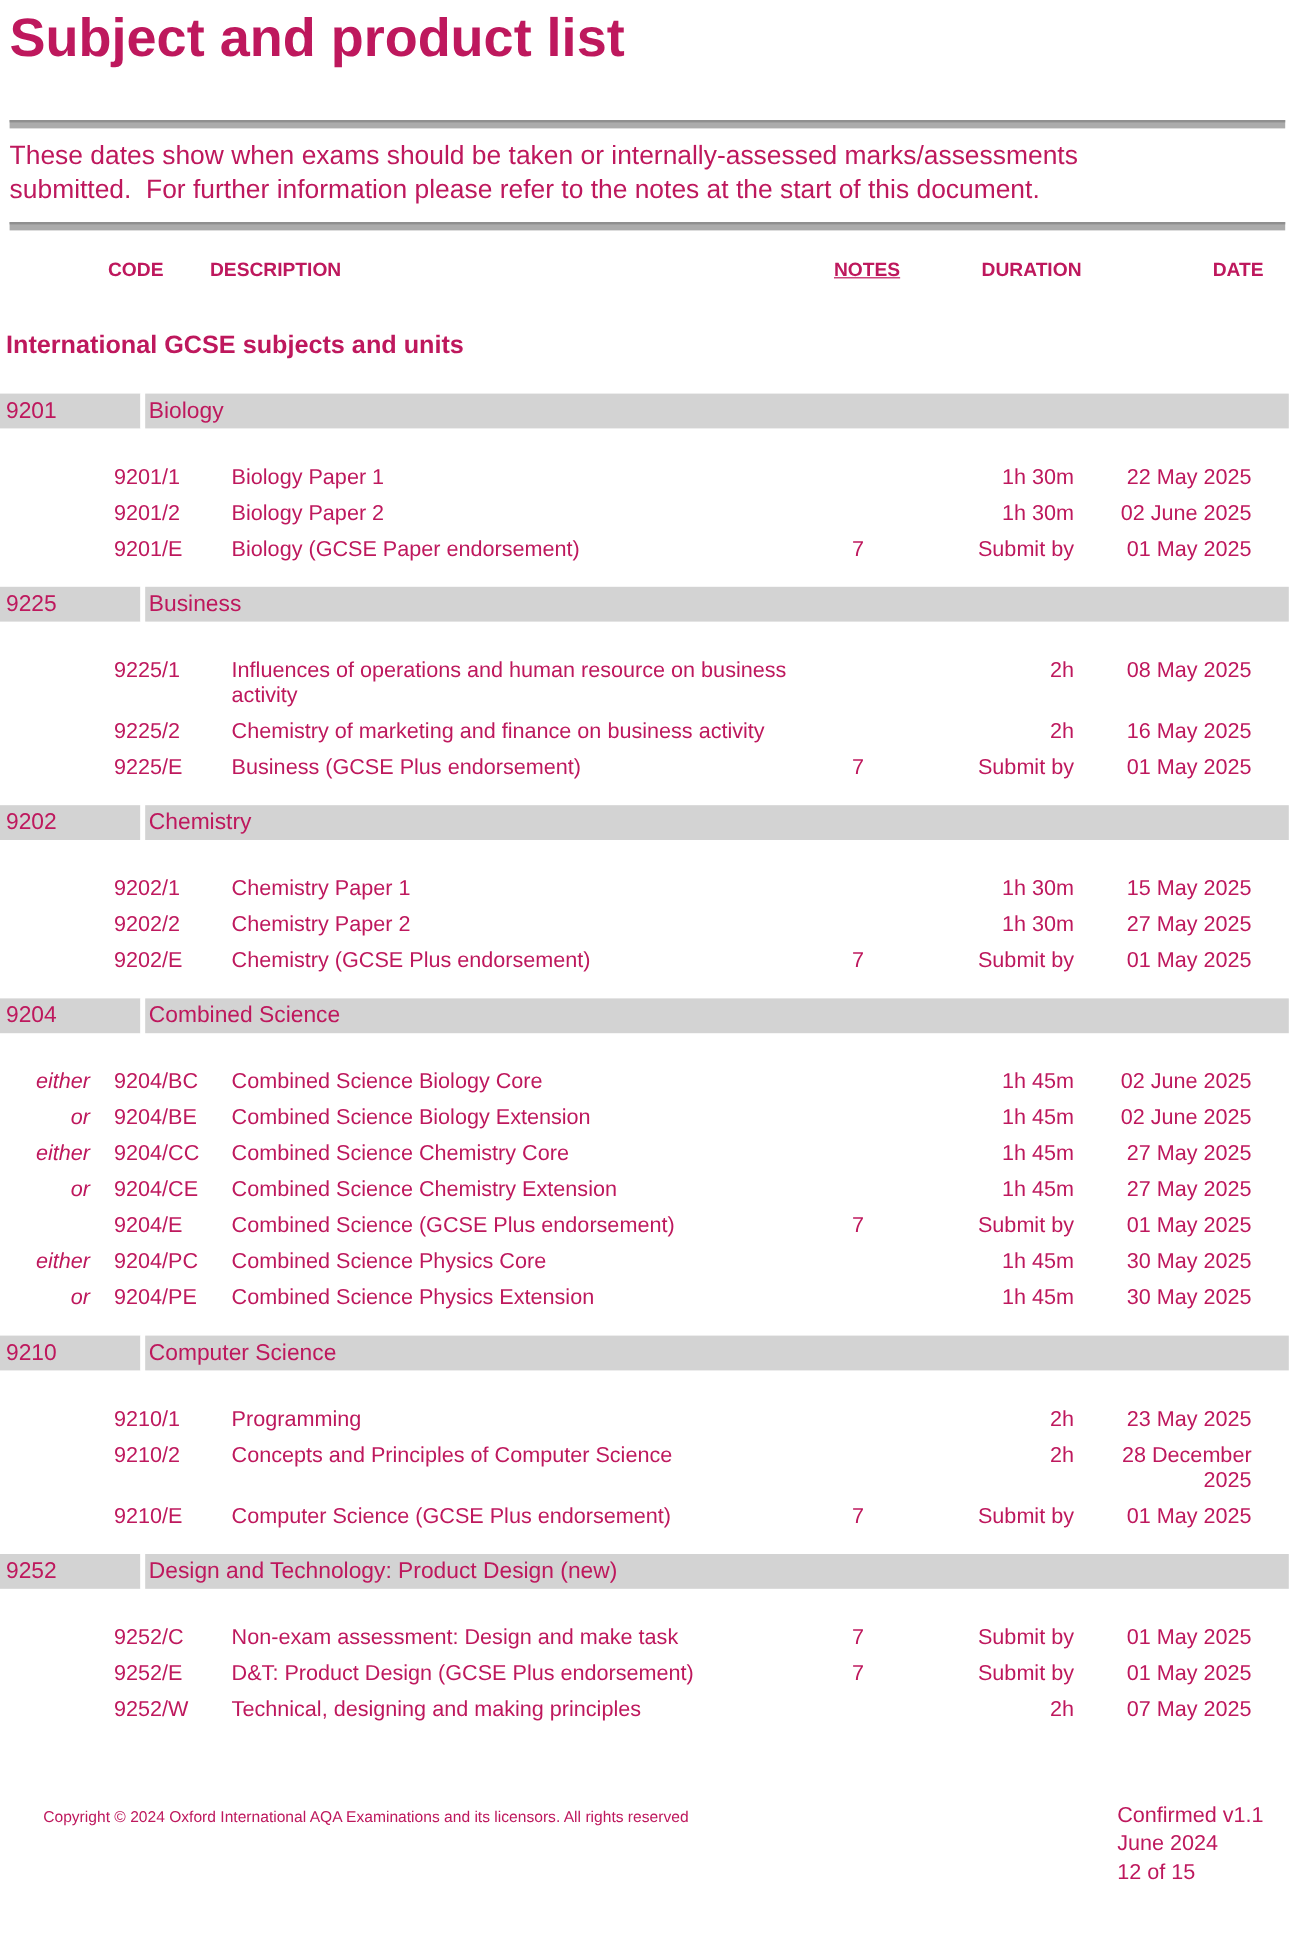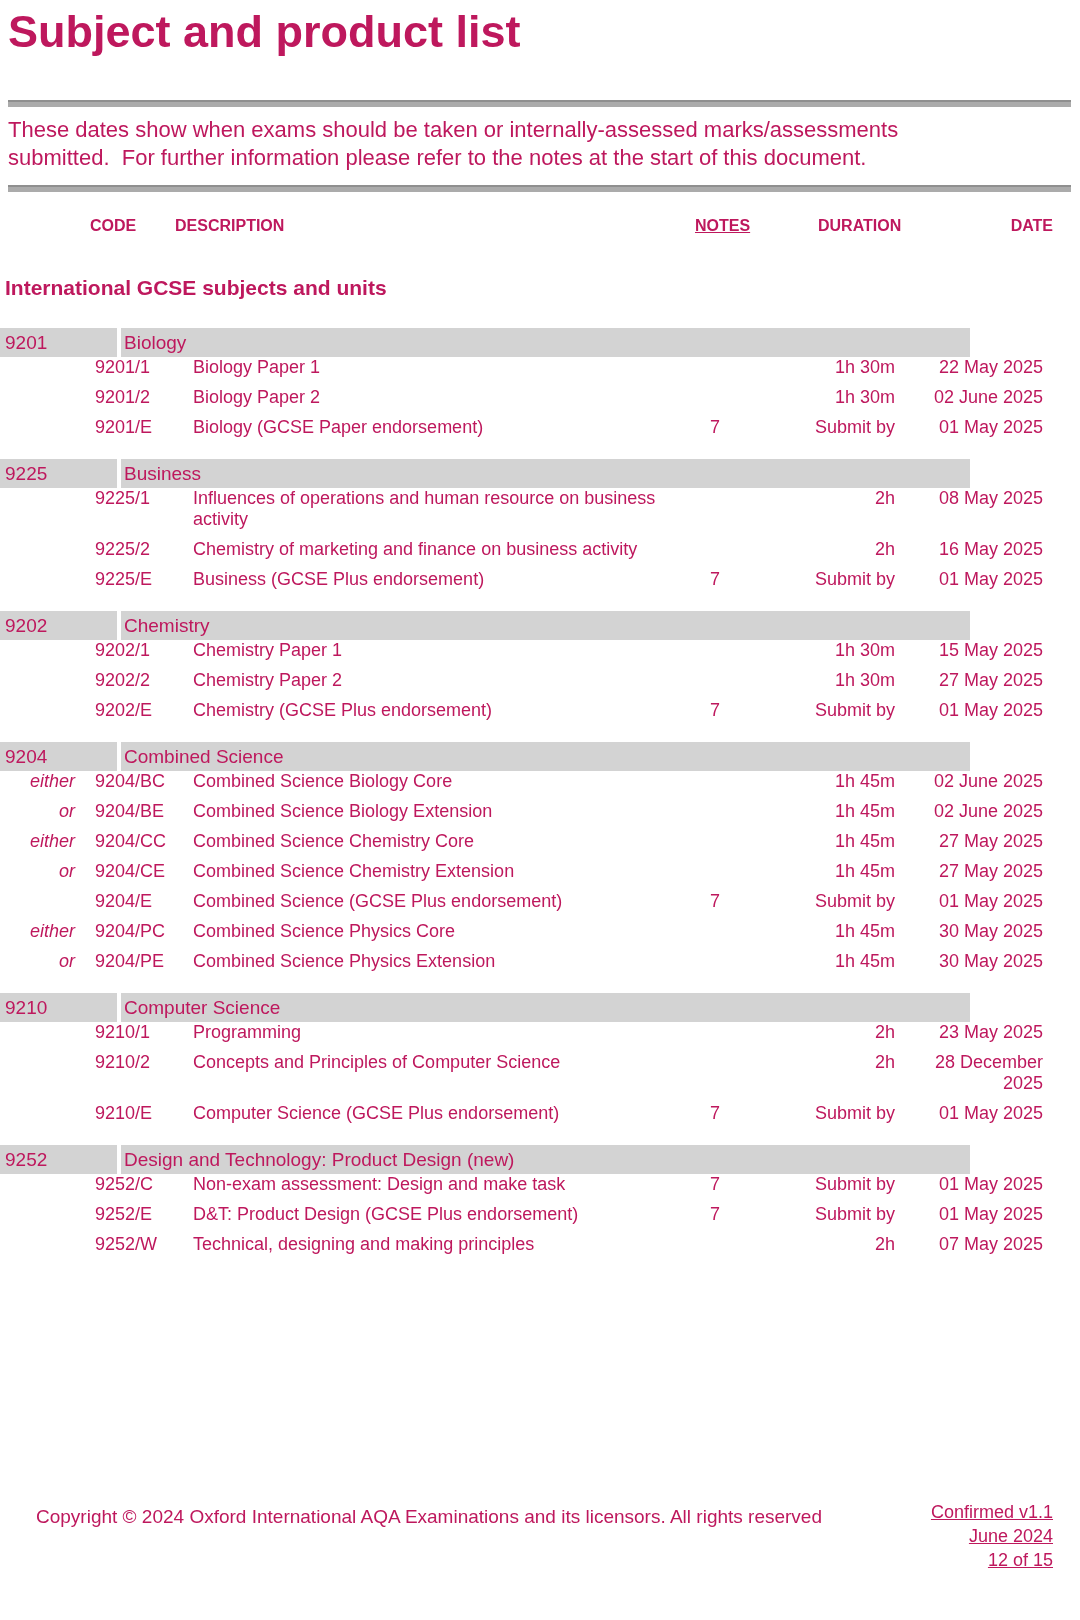--- a/index.html
+++ b/index.html
@@ -57,7 +57,7 @@
   .section { margin: 0; }
   .bar {
     display: flex;
-    width: 970px;
+    width: 1074px;
     height: 29px;
     margin-top: 21px;
   }

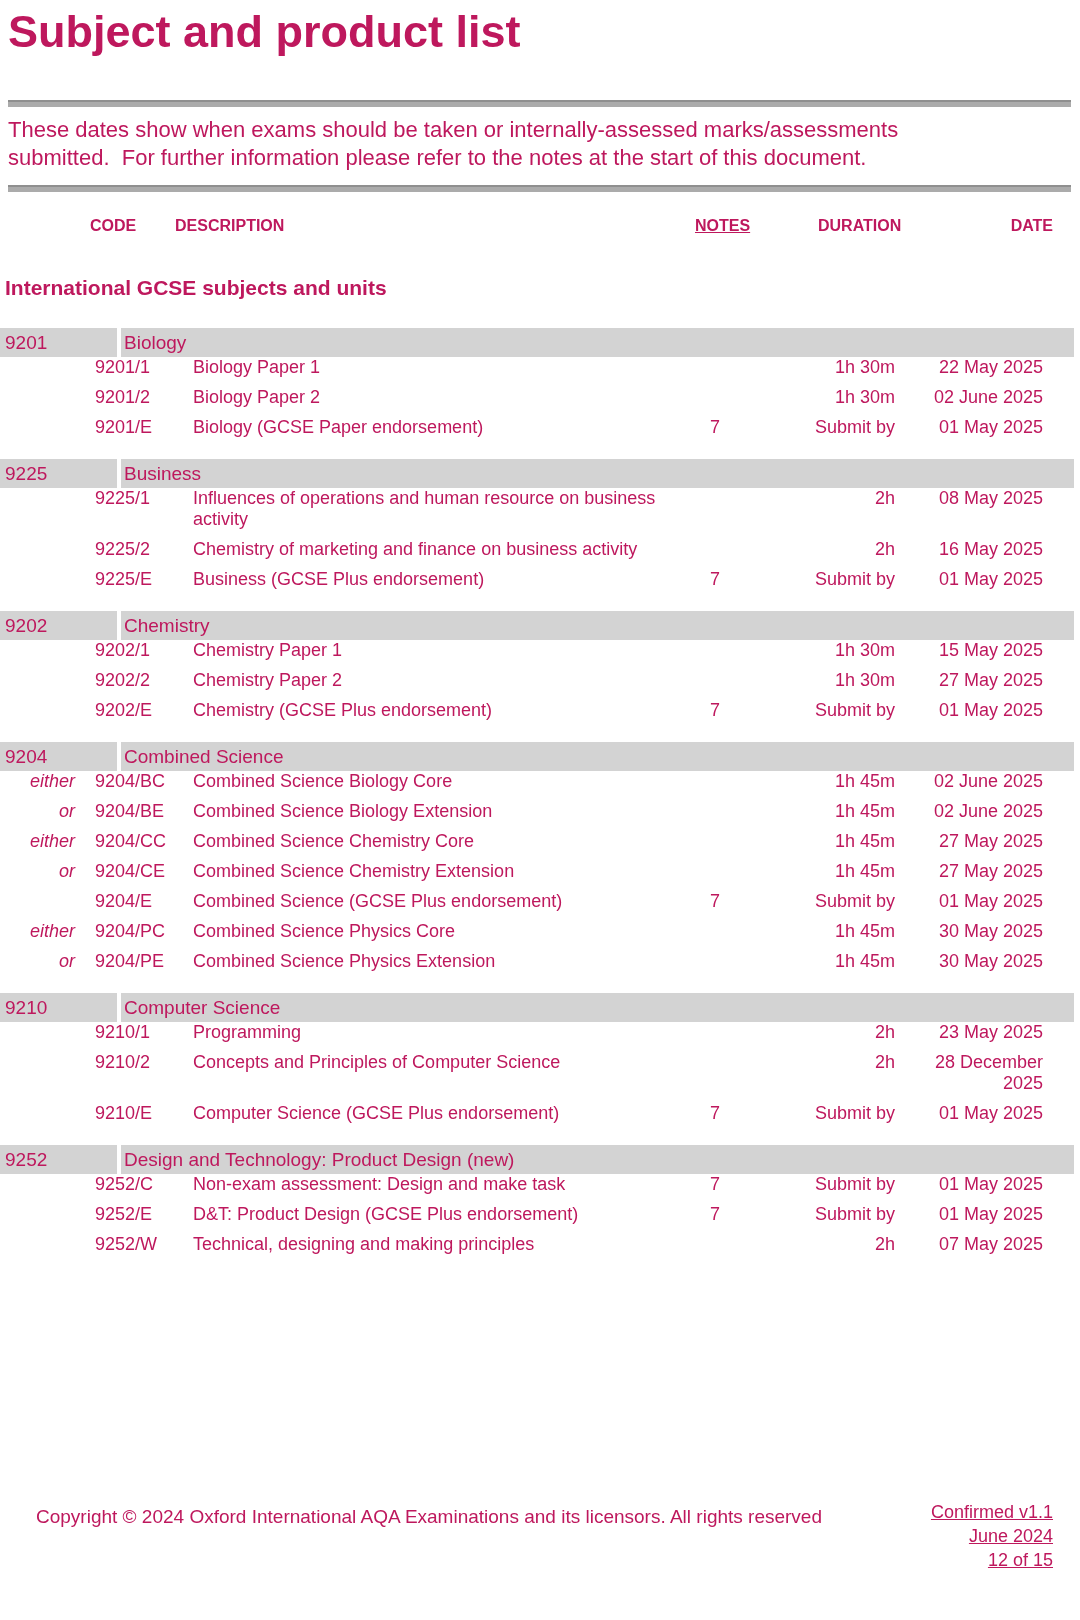--- a/index.html
+++ b/index.html
@@ -81,7 +81,7 @@
     box-sizing: border-box;
     font-size: 19px;
   }
-  .rows { }
+  .rows { margin-top: 30px; }
   .row {
     display: grid;
     grid-template-columns: 75px 110px 500px 60px 150px 148px;

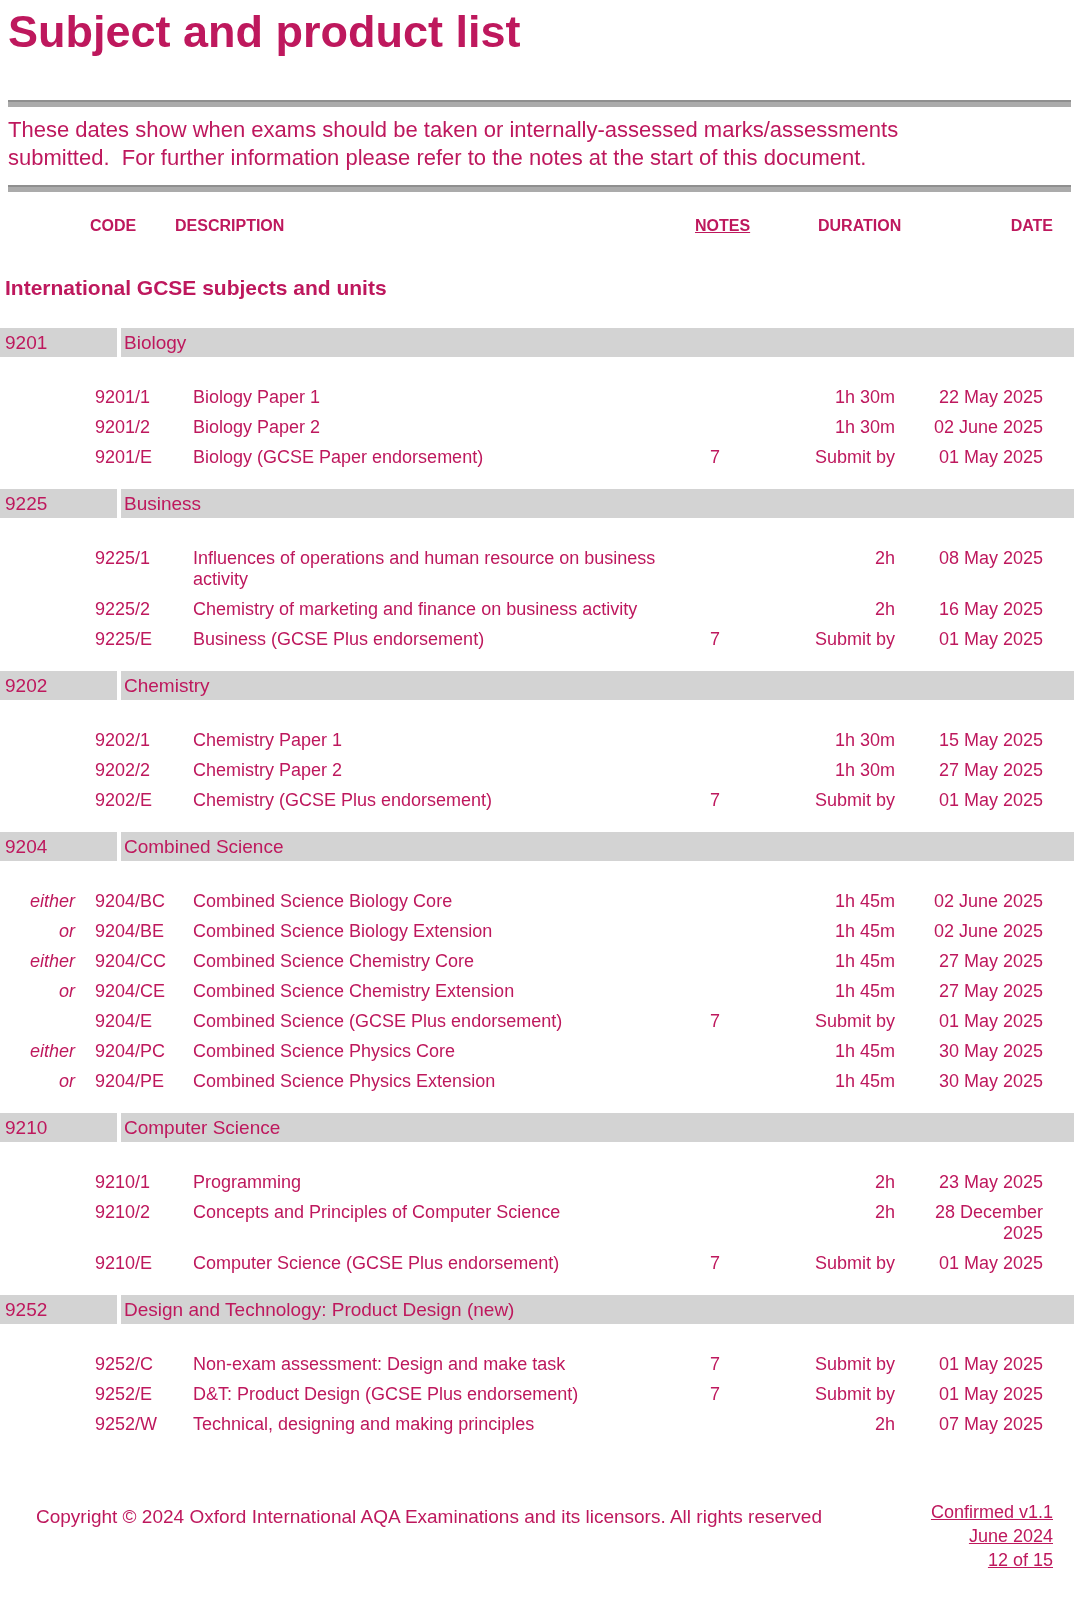--- a/index.html
+++ b/index.html
@@ -99,7 +99,7 @@
     position: absolute;
     left: 36px;
     top: 1506px;
-    font-size: 19px;
+    font-size: 13px;
   }
   .footer-right {
     position: absolute;

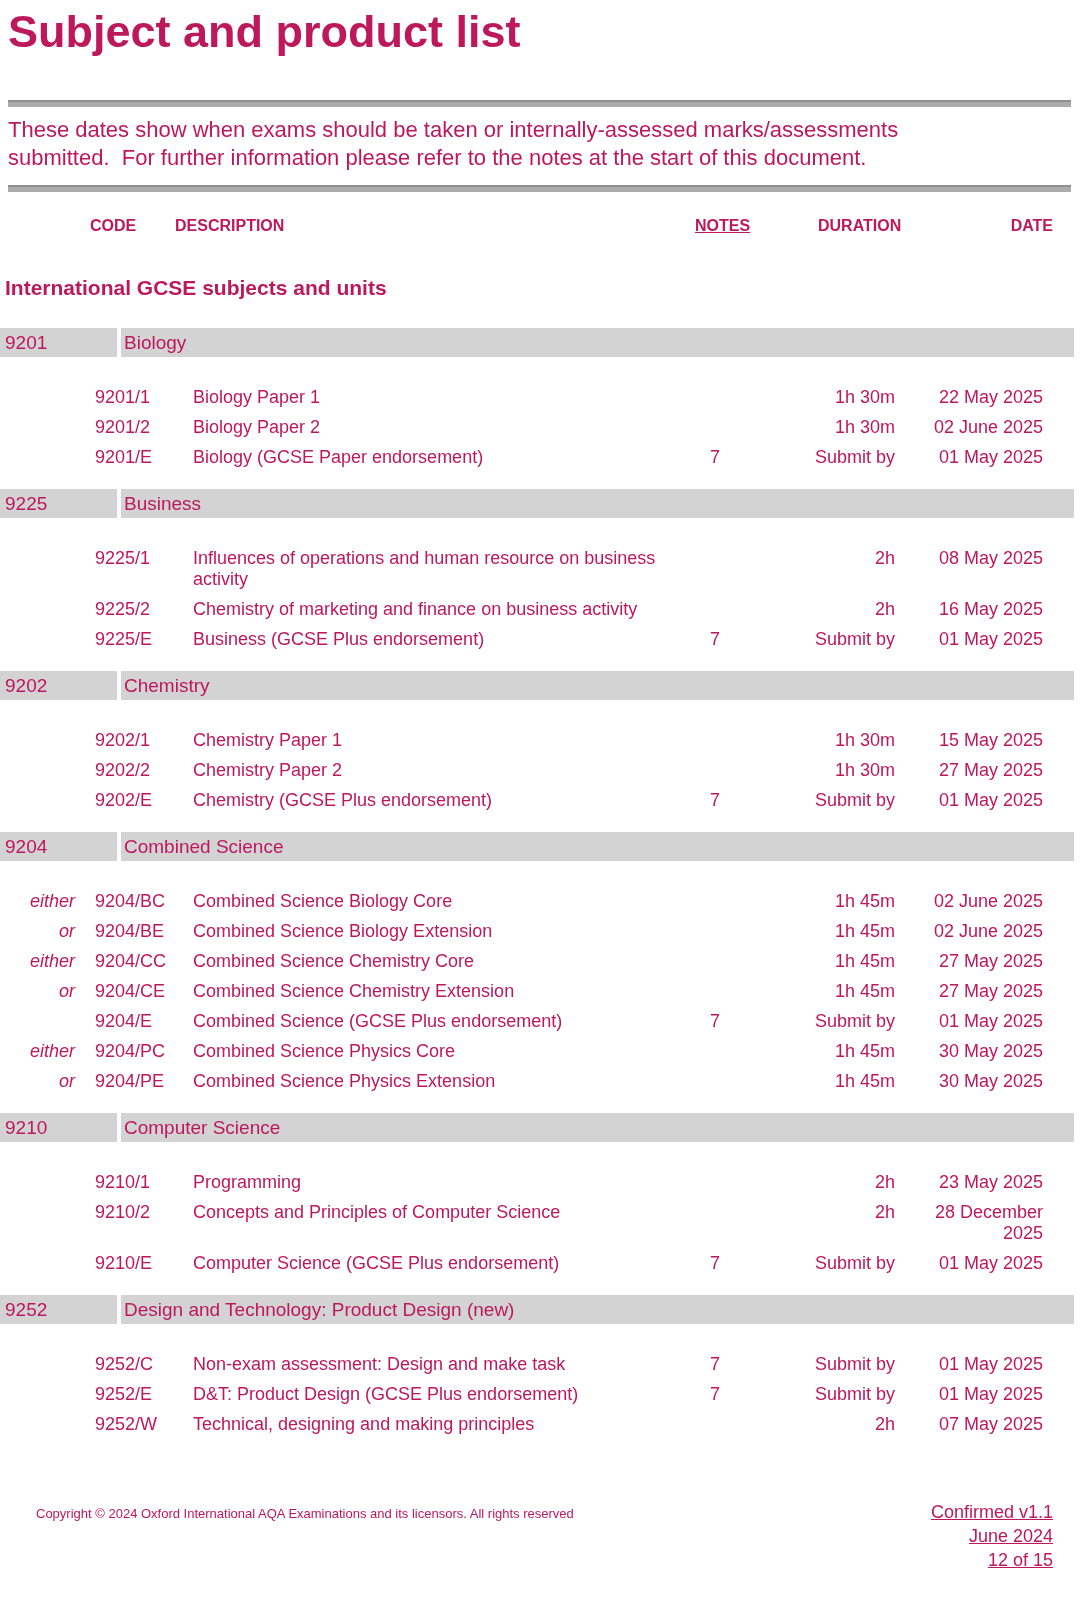--- a/index.html
+++ b/index.html
@@ -105,10 +105,9 @@
     position: absolute;
     right: 27px;
     top: 1500px;
-    text-align: right;
+    text-align: left;
     font-size: 18px;
     line-height: 24px;
-    text-decoration: underline;
   }
 </style>
 </head>

